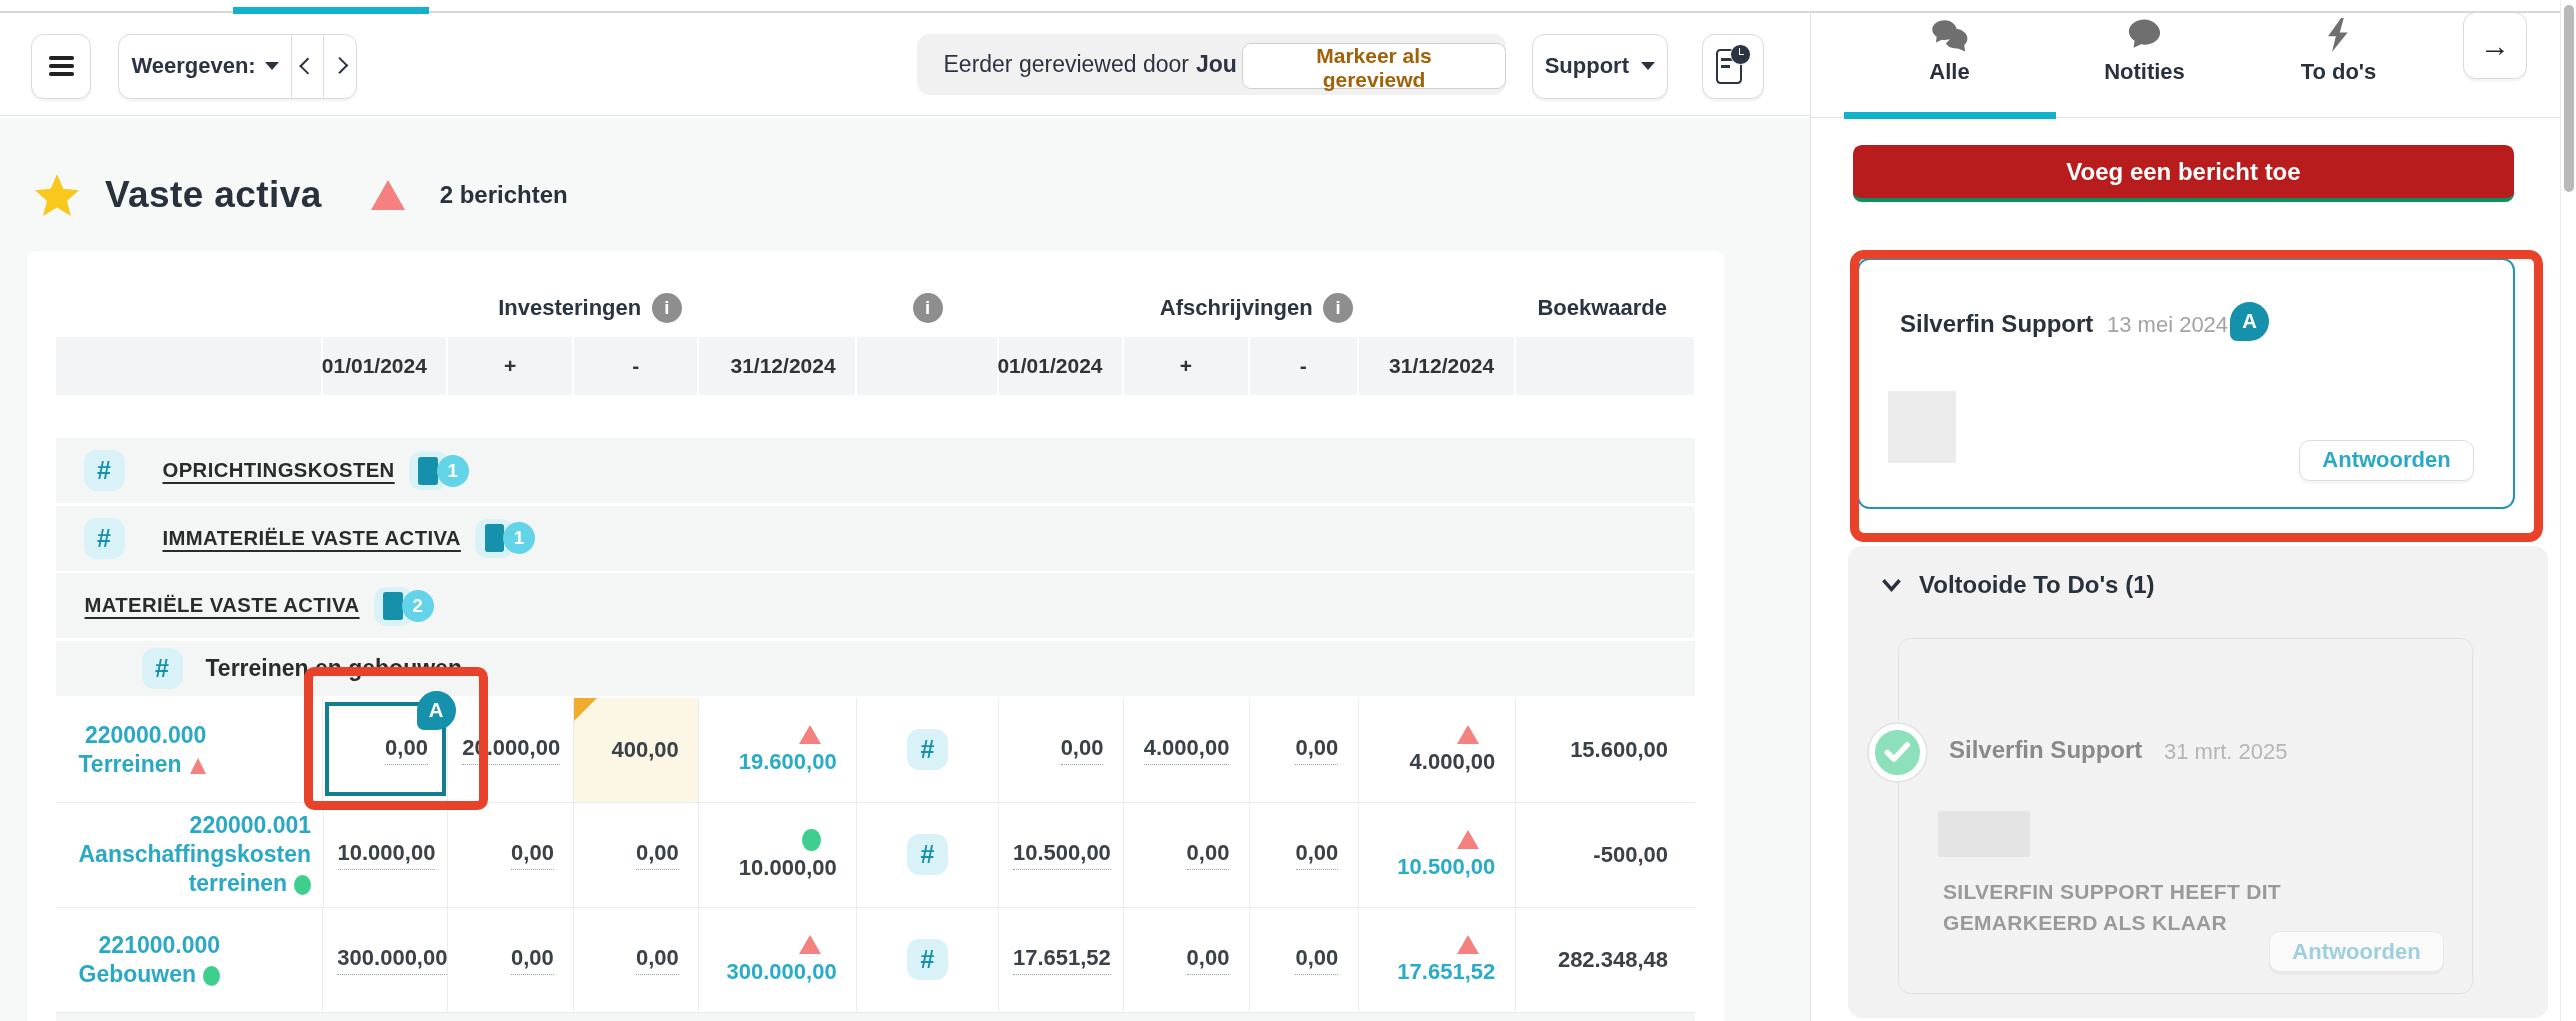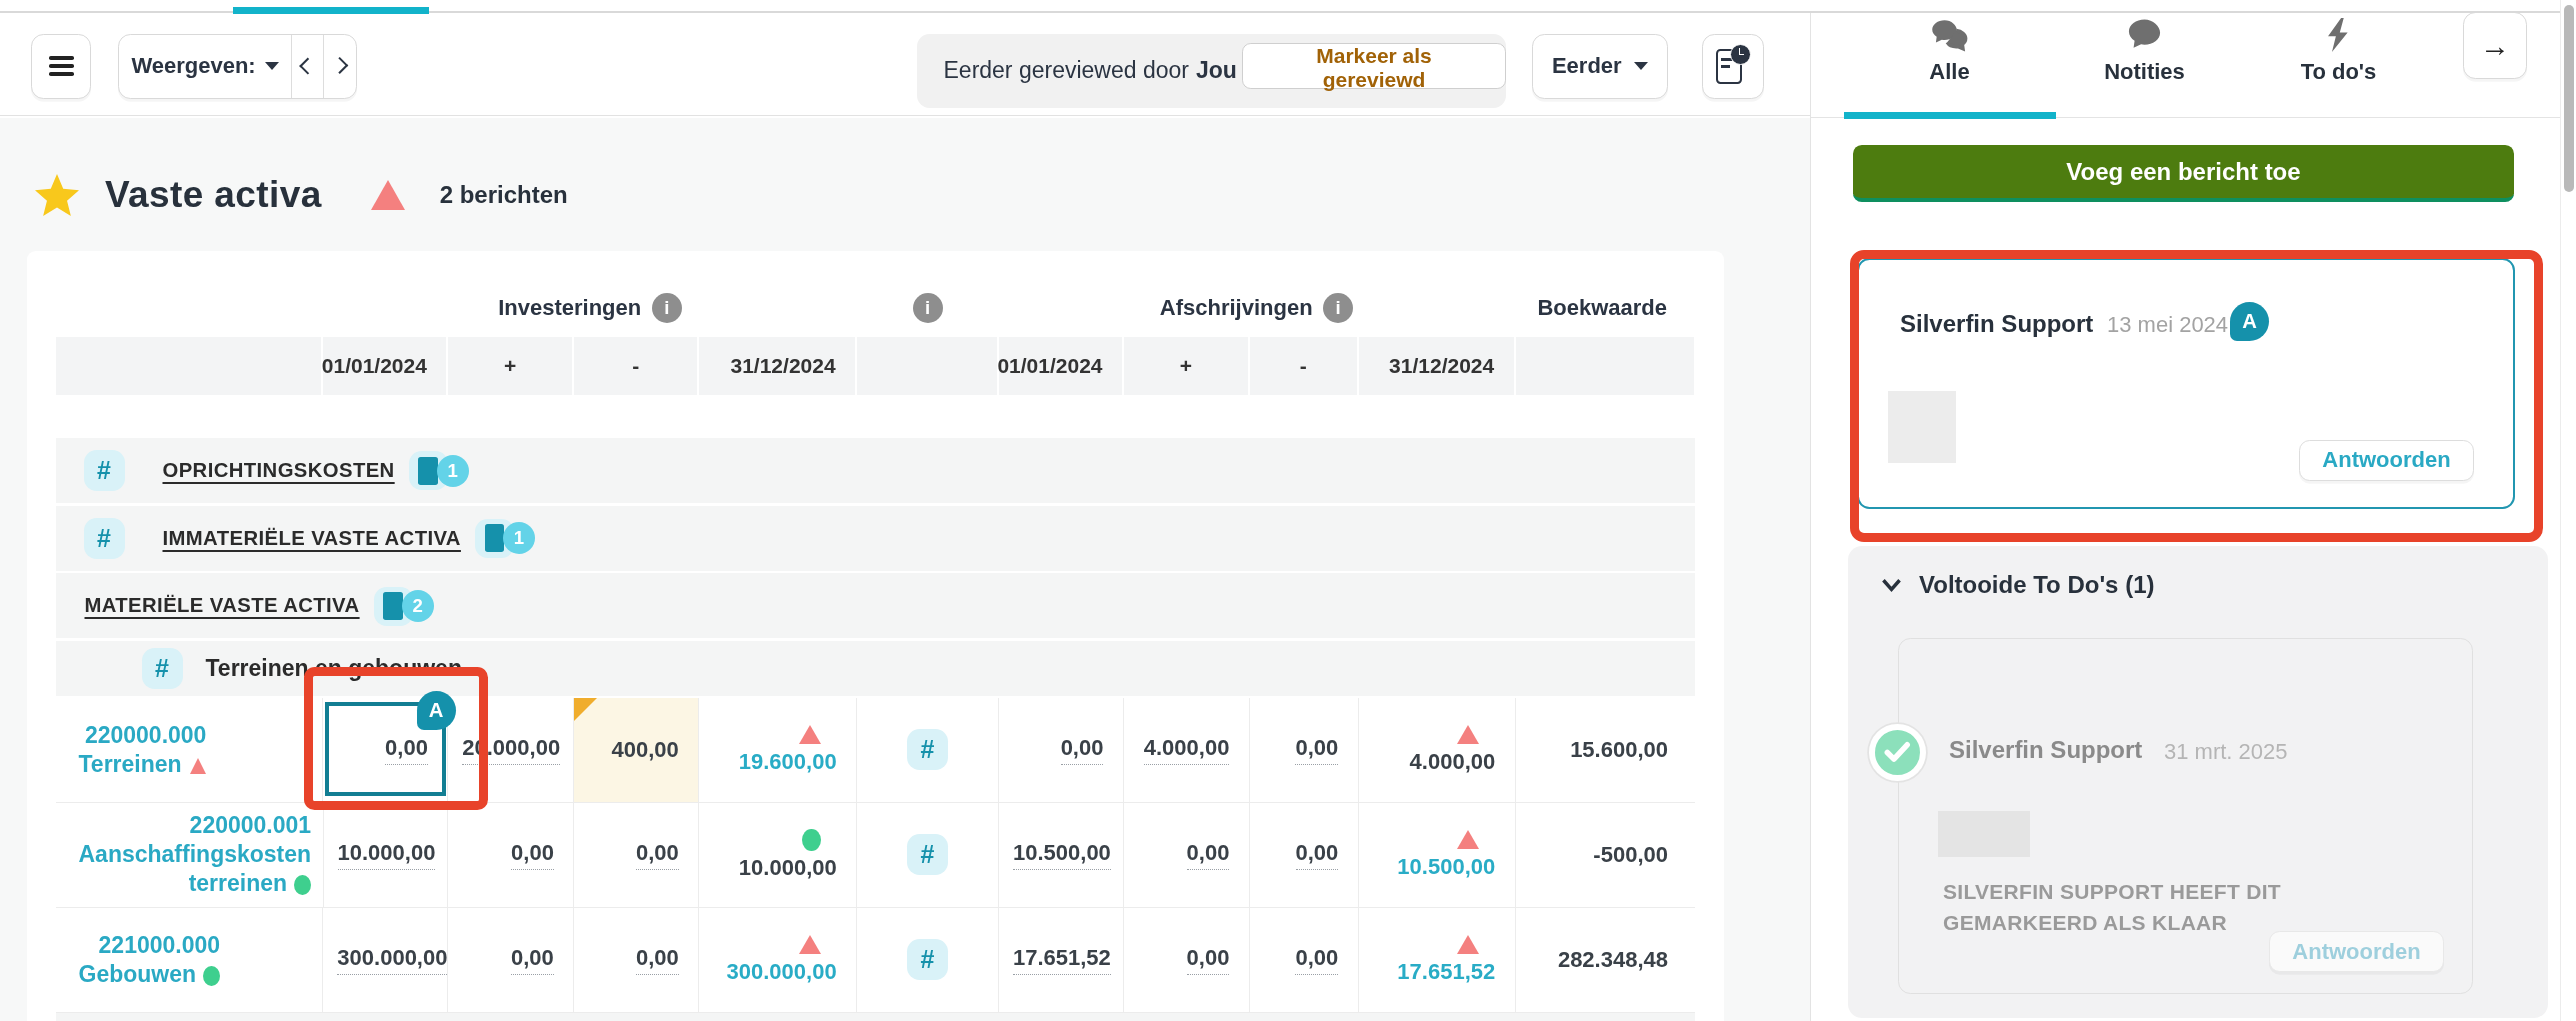--- a/index.html
+++ b/index.html
@@ -34,7 +34,7 @@
     display:inline-block; }
   .chev.left  { transform:rotate(45deg); }
   .chev.right { transform:rotate(225deg); }
-  .review-pill { position:absolute; left:917px; top:17.7px; width:589px; height:74px; background:#f1f1f1;
+  .review-pill { position:absolute; left:917px; top:17.7px; width:589px; height:61px; background:#f1f1f1;
     border-radius:12.4px; display:flex; align-items:center; padding-left:26.5px; font-size:23px; color:#2b3442; }
   .review-pill b { margin-left:7px; }
   .mark-btn { position:absolute; left:325px; top:9.7px; height:46px; padding:0 21px; background:#fff;

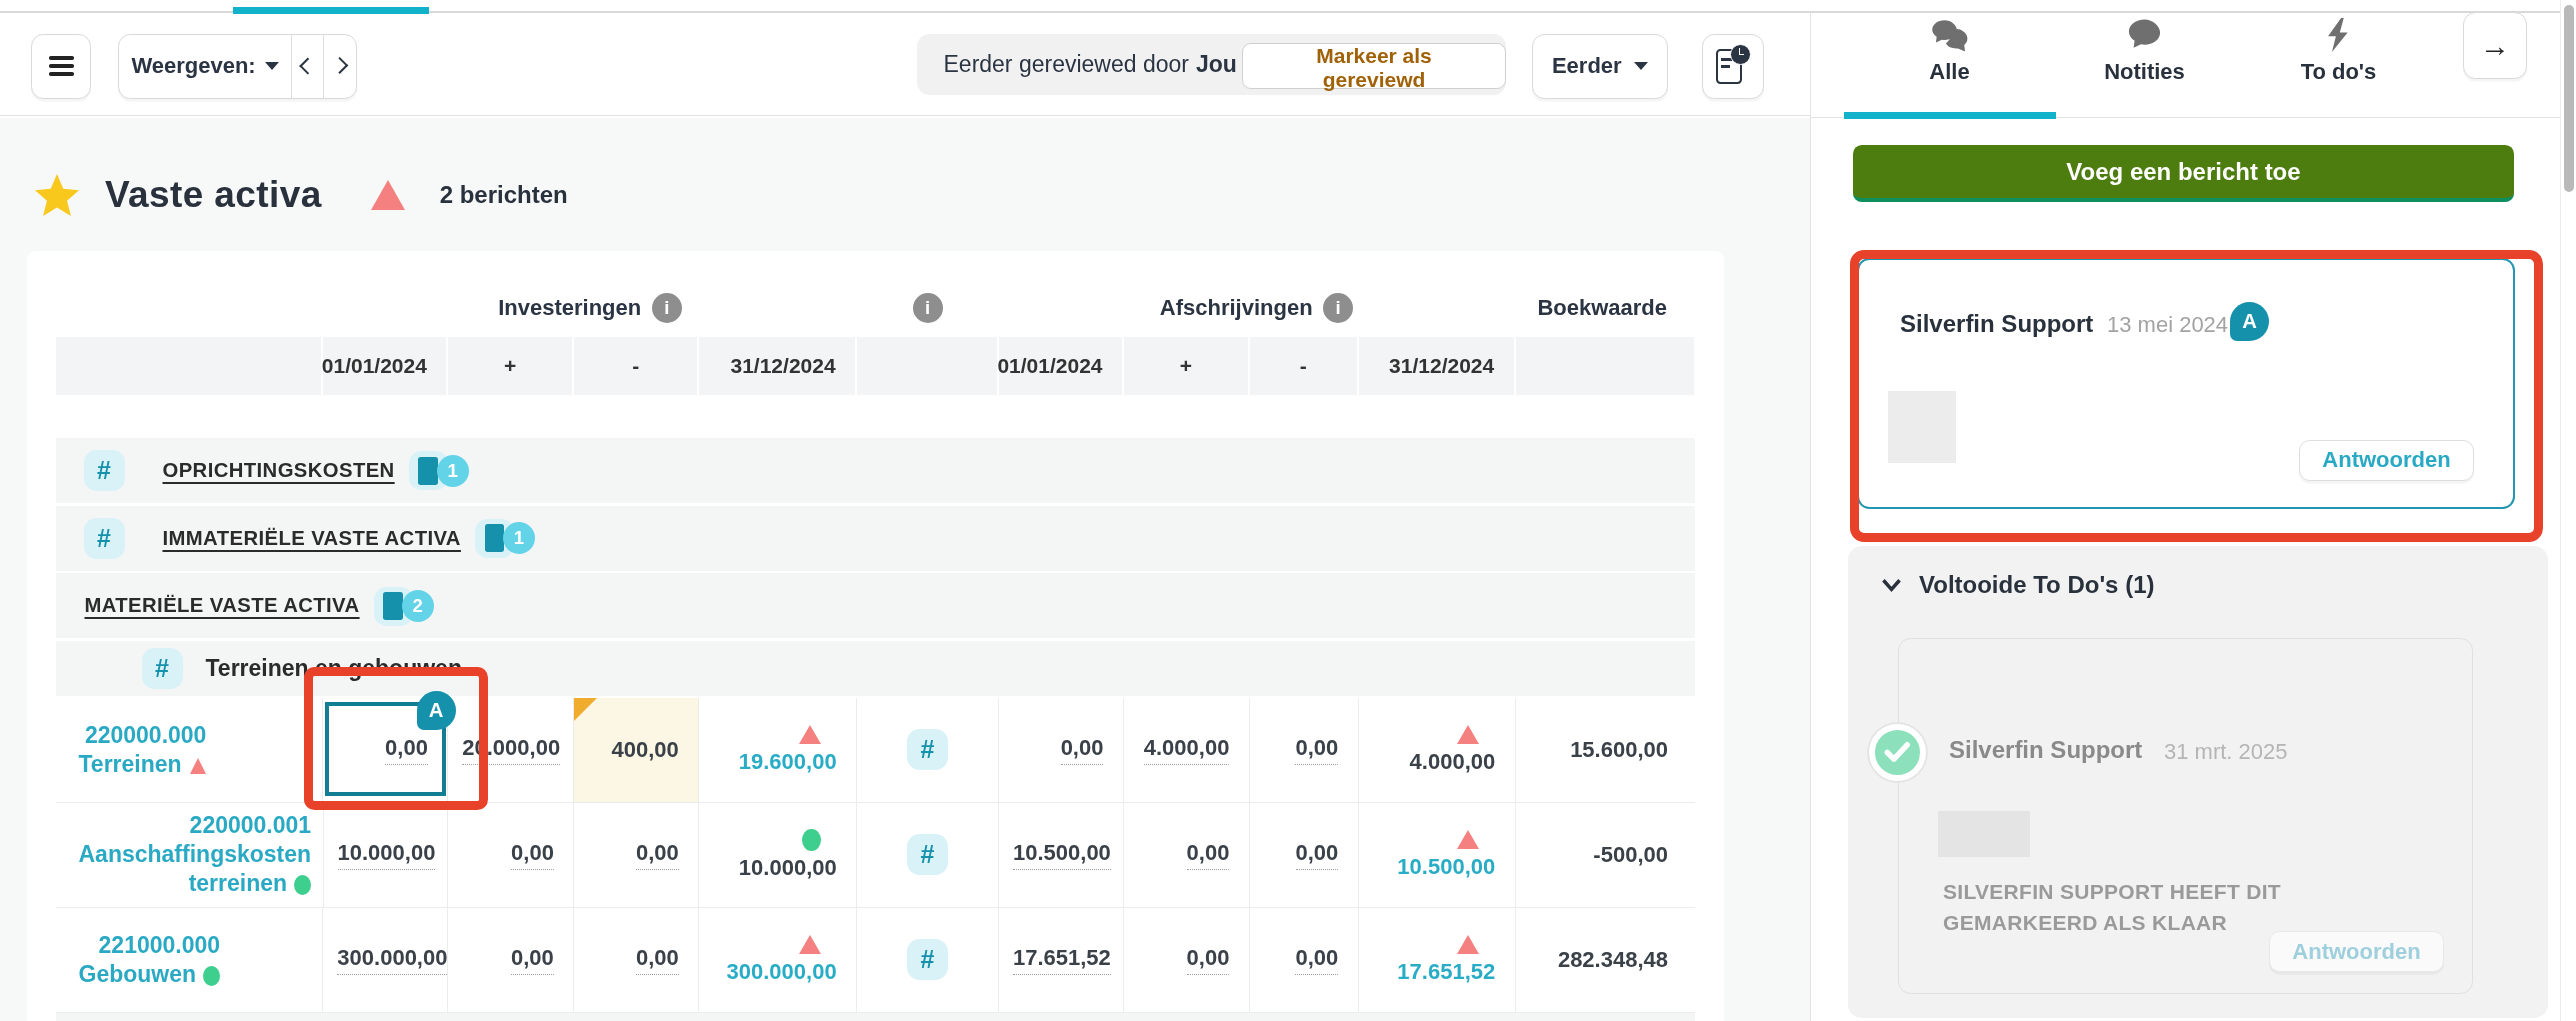--- a/index.html
+++ b/index.html
@@ -222,7 +222,7 @@
       <button class="mark-btn">Markeer als gereviewd</button>
     </div>
     <button class="tb-btn actions-btn">
-      <span>Eerder</span>
+      <span>Support</span>
       <span class="caret"></span>
     </button>
     <button class="tb-btn history-btn">

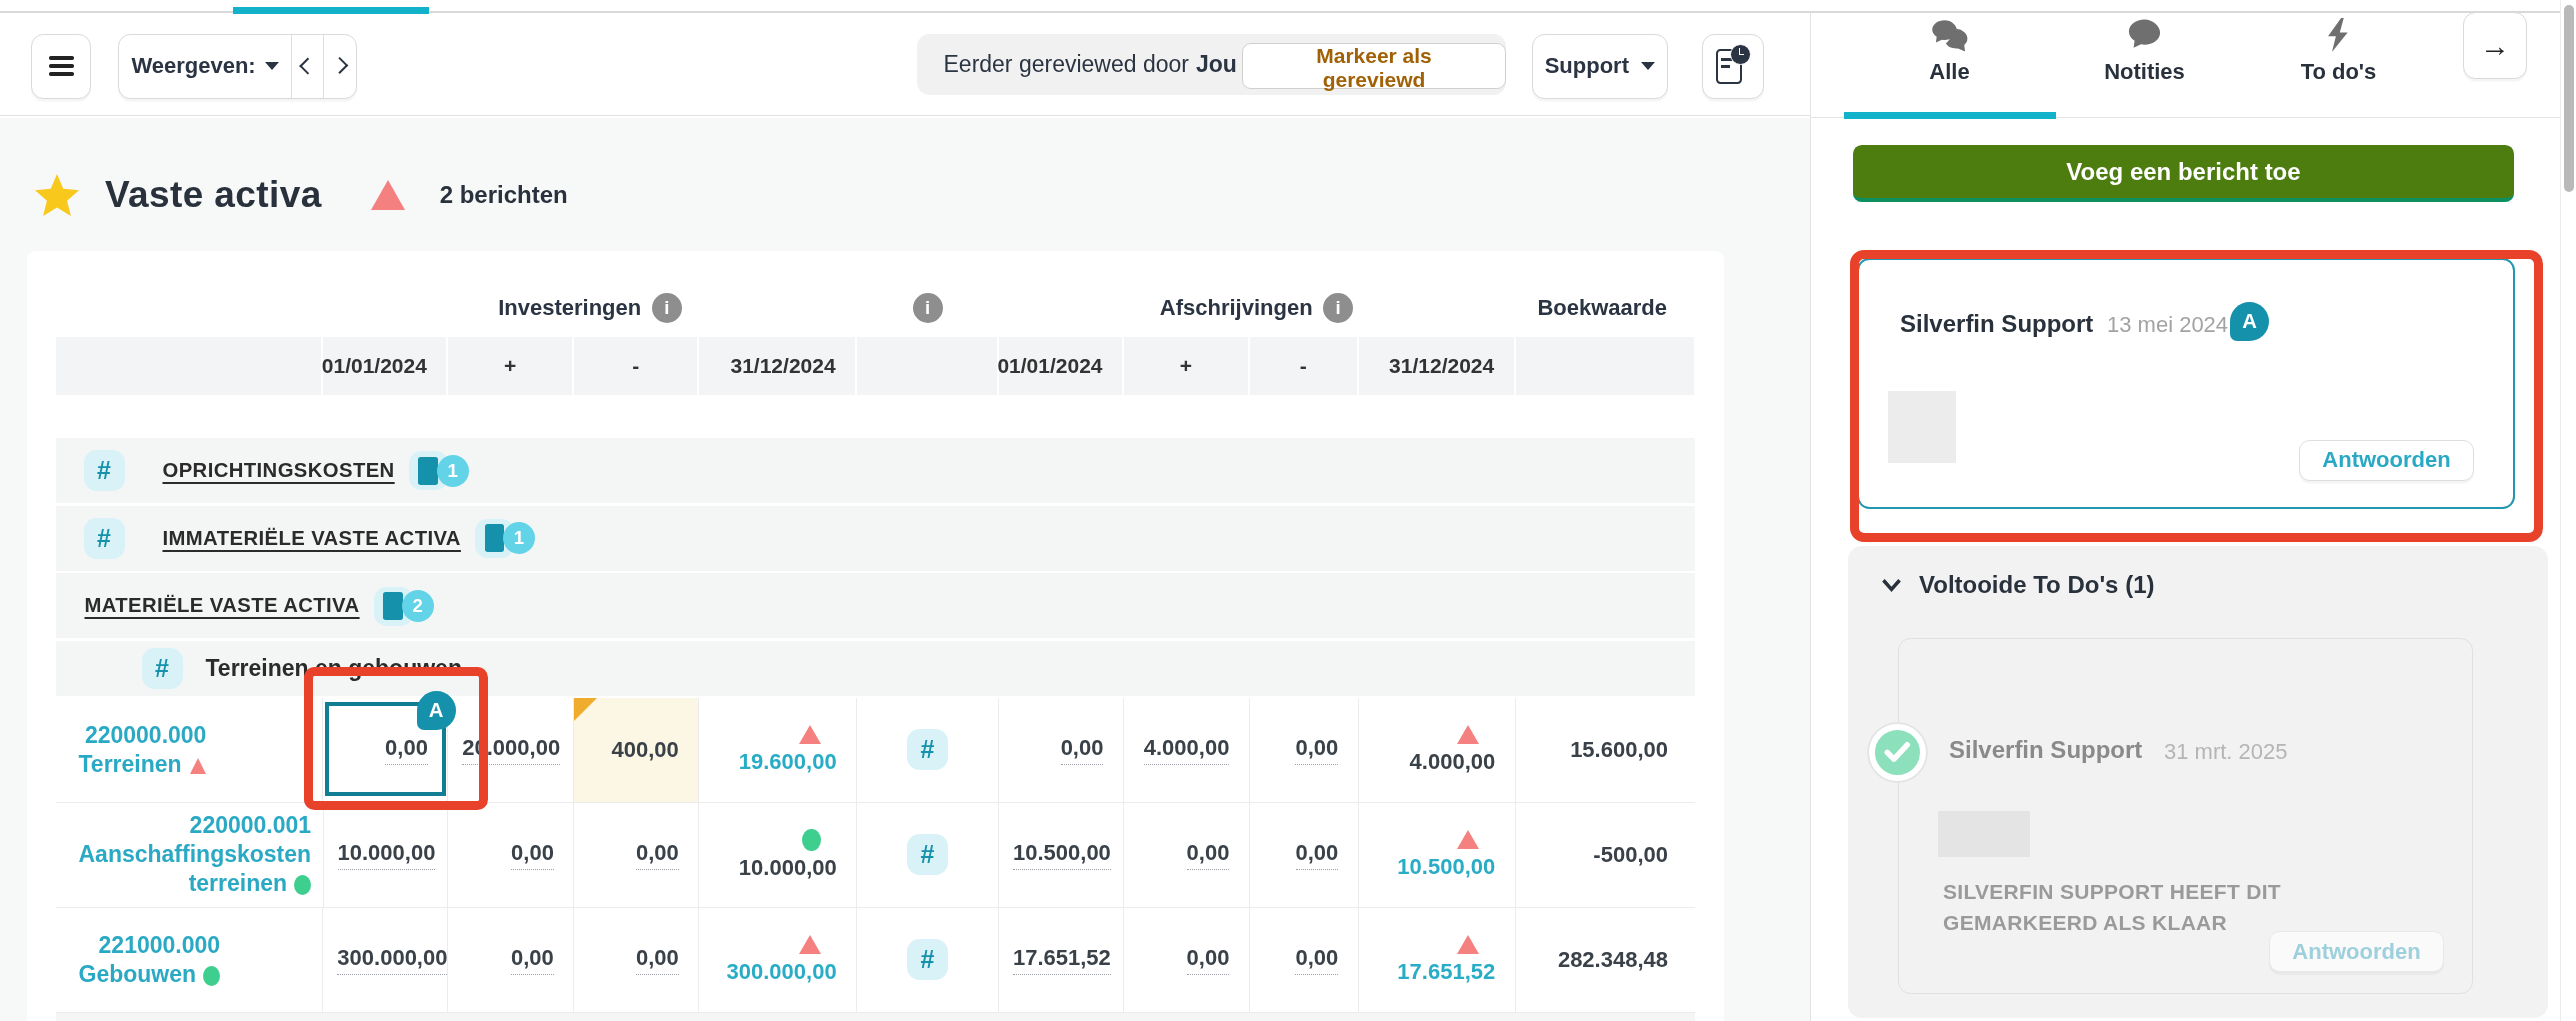--- a/index.html
+++ b/index.html
@@ -148,7 +148,7 @@
   .collapse-btn { position:absolute; left:652px; top:12.4px; width:64px; height:67px; background:#fff;
     border:1.8px solid #d9d9d9; border-radius:12.4px; box-shadow:0 2.7px 0 rgba(0,0,0,.04);
     font-size:30px; color:#222; display:flex; align-items:center; justify-content:center; cursor:pointer; }
-  .add-message { position:absolute; left:42px; top:145px; width:661px; height:57px; background:#4d7c0f;
+  .add-message { position:absolute; left:42px; top:145px; width:661px; height:57px; background:#b91c1c;
     border:none; border-bottom:4.4px solid #0e8f5f; border-radius:8.8px; color:#fff; font-size:24px;
     font-weight:700; font-family:"Liberation Sans",sans-serif; cursor:pointer; }
   .message-card { position:absolute; left:46px; top:258px; width:658px; height:251px; background:#fff;

